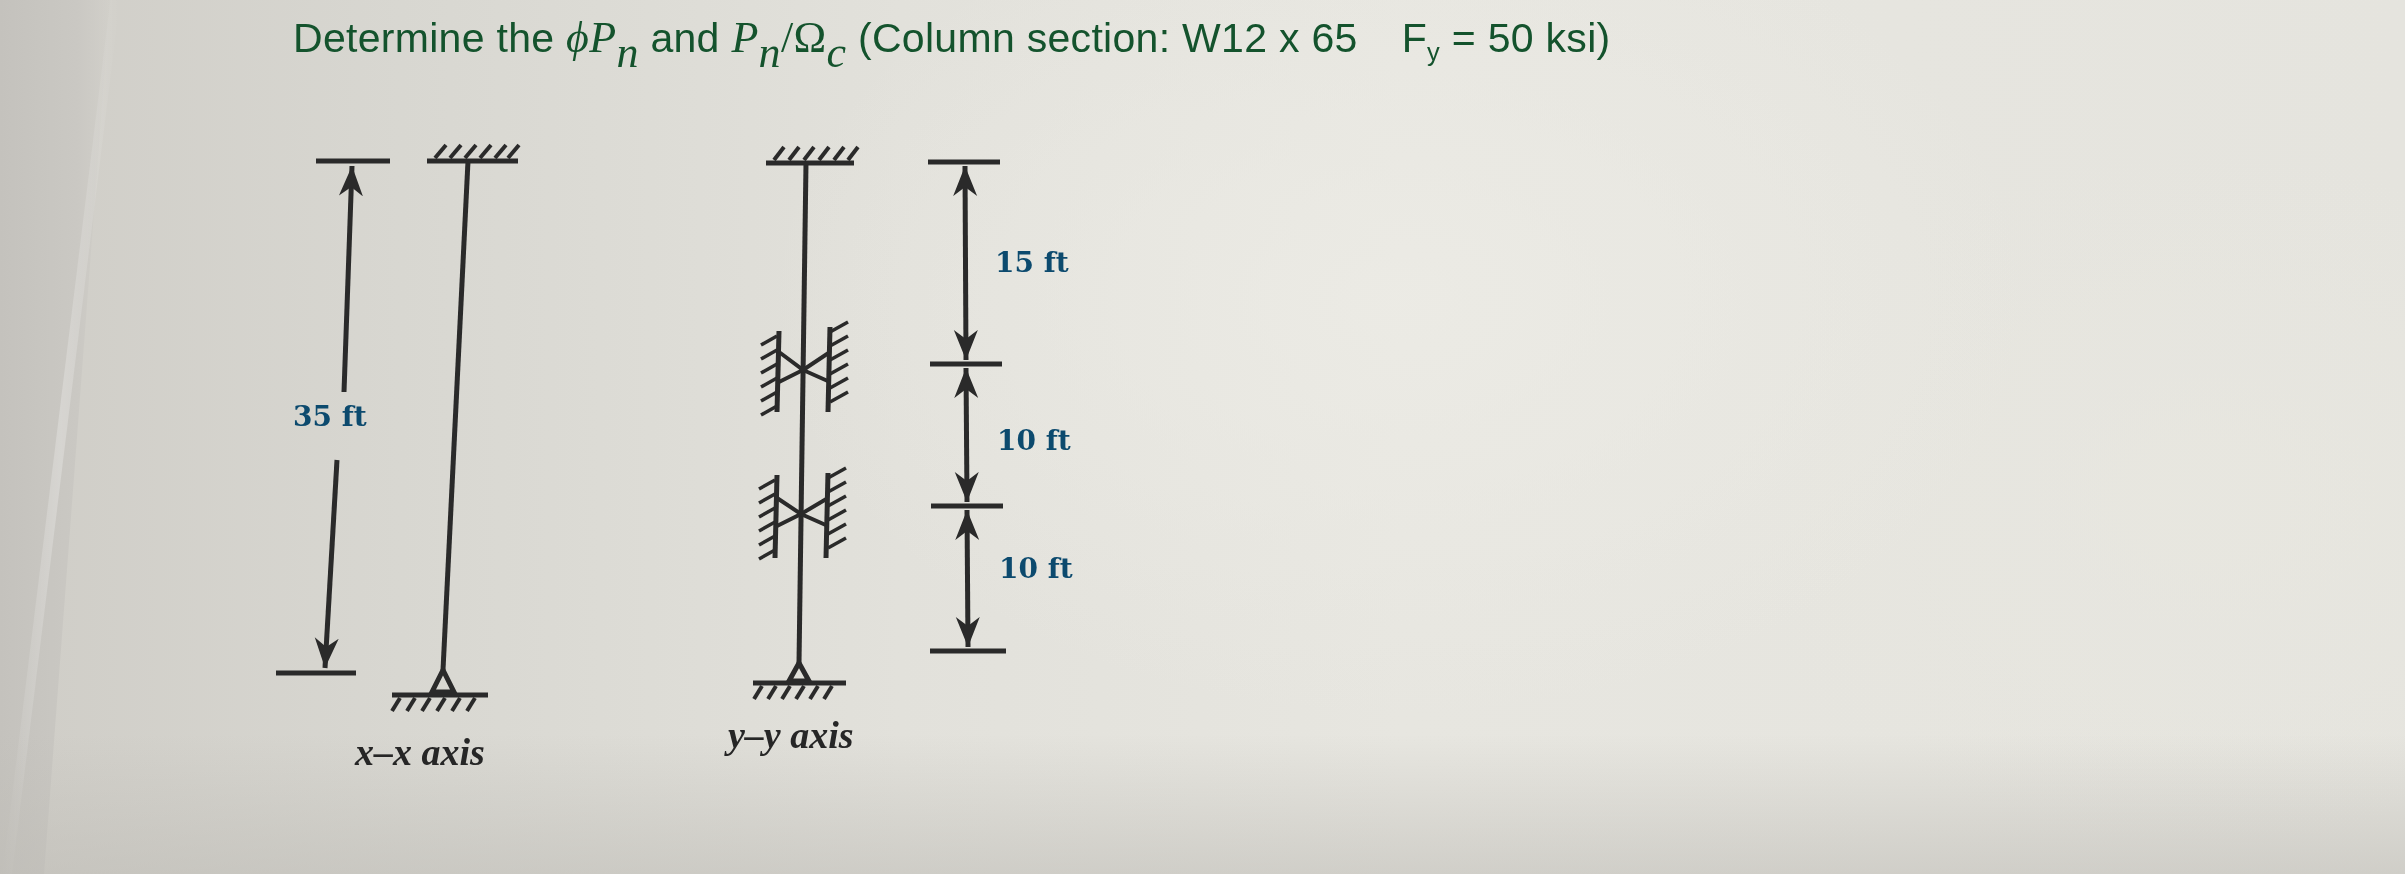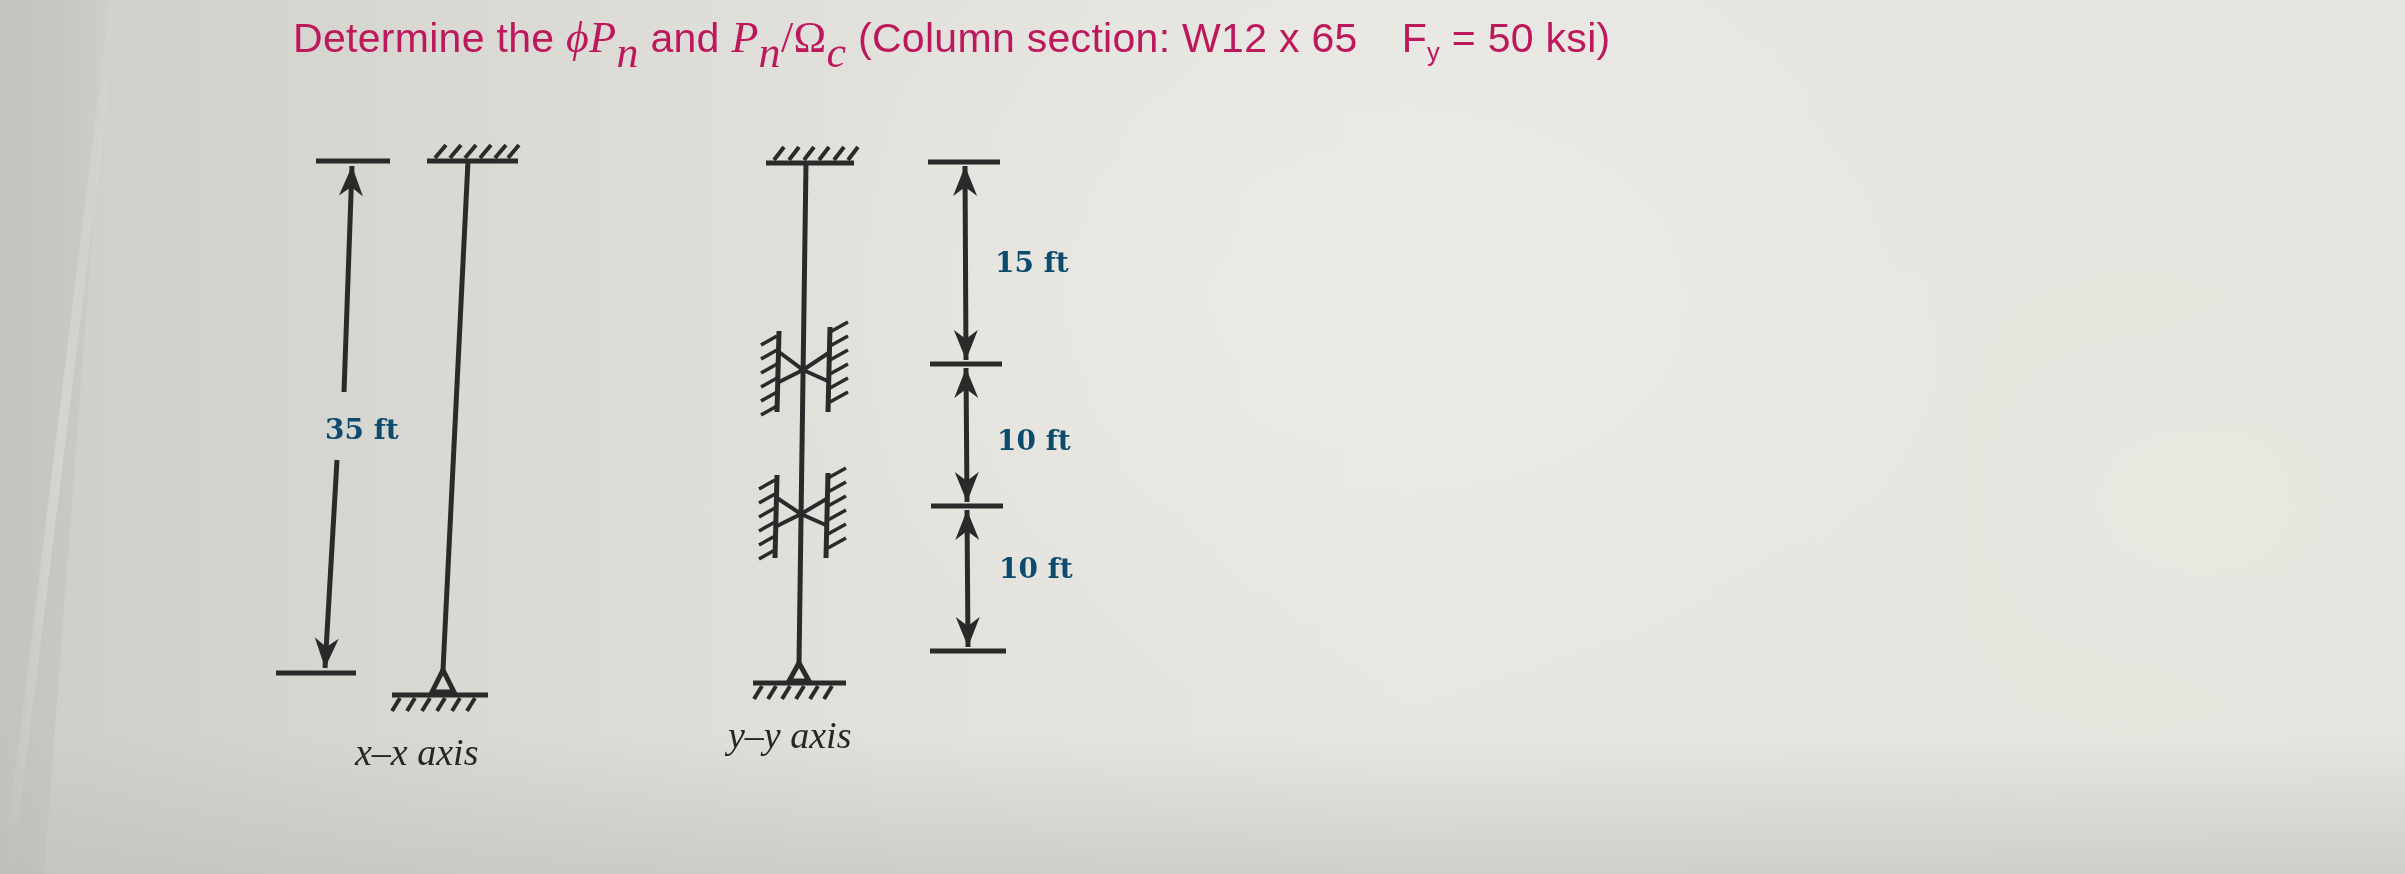--- a/index.html
+++ b/index.html
@@ -31,7 +31,7 @@
     }
     .title {
       position: absolute; left: 293px; top: 12px;
-      font-size: 41px; color: #be185d; white-space: nowrap; letter-spacing: 0.3px;
+      font-size: 41px; color: #14532d; white-space: nowrap; letter-spacing: 0.3px;
     }
     .title .math { font-family: "Liberation Serif", serif; font-style: italic; font-size: 44px; }
     .title .math-up { font-family: "Liberation Serif", serif; font-style: normal; font-size: 44px; }

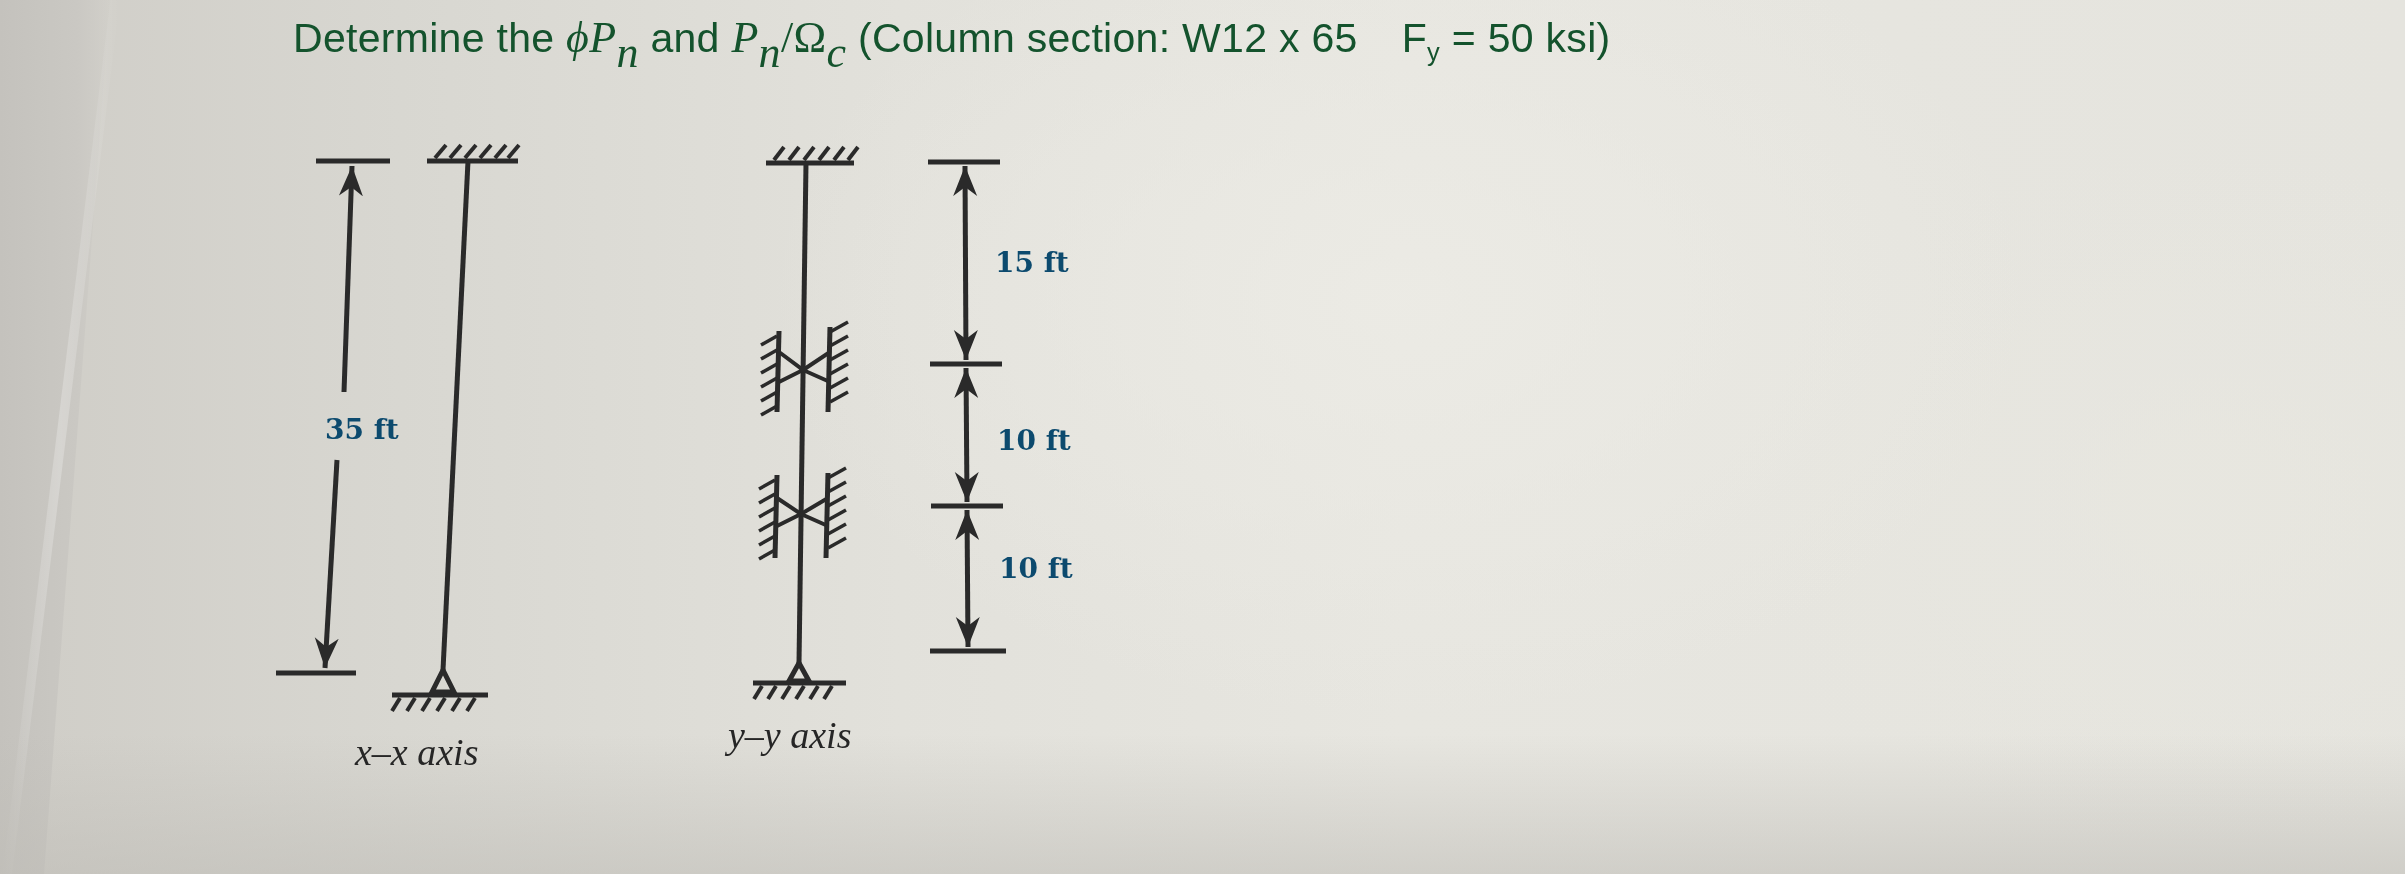--- a/index.html
+++ b/index.html
@@ -178,7 +178,7 @@
   </g>
 </svg>
 
-<div class="dim-label" style="left:293px; top:413px;margin-left:32px;">35 ft</div>
+<div class="dim-label" style="left:293px; top:400px;">35 ft</div>
 <div class="dim-label" style="left:995px; top:246px;">15 ft</div>
 <div class="dim-label" style="left:997px; top:424px;">10 ft</div>
 <div class="dim-label" style="left:999px; top:552px;">10 ft</div>

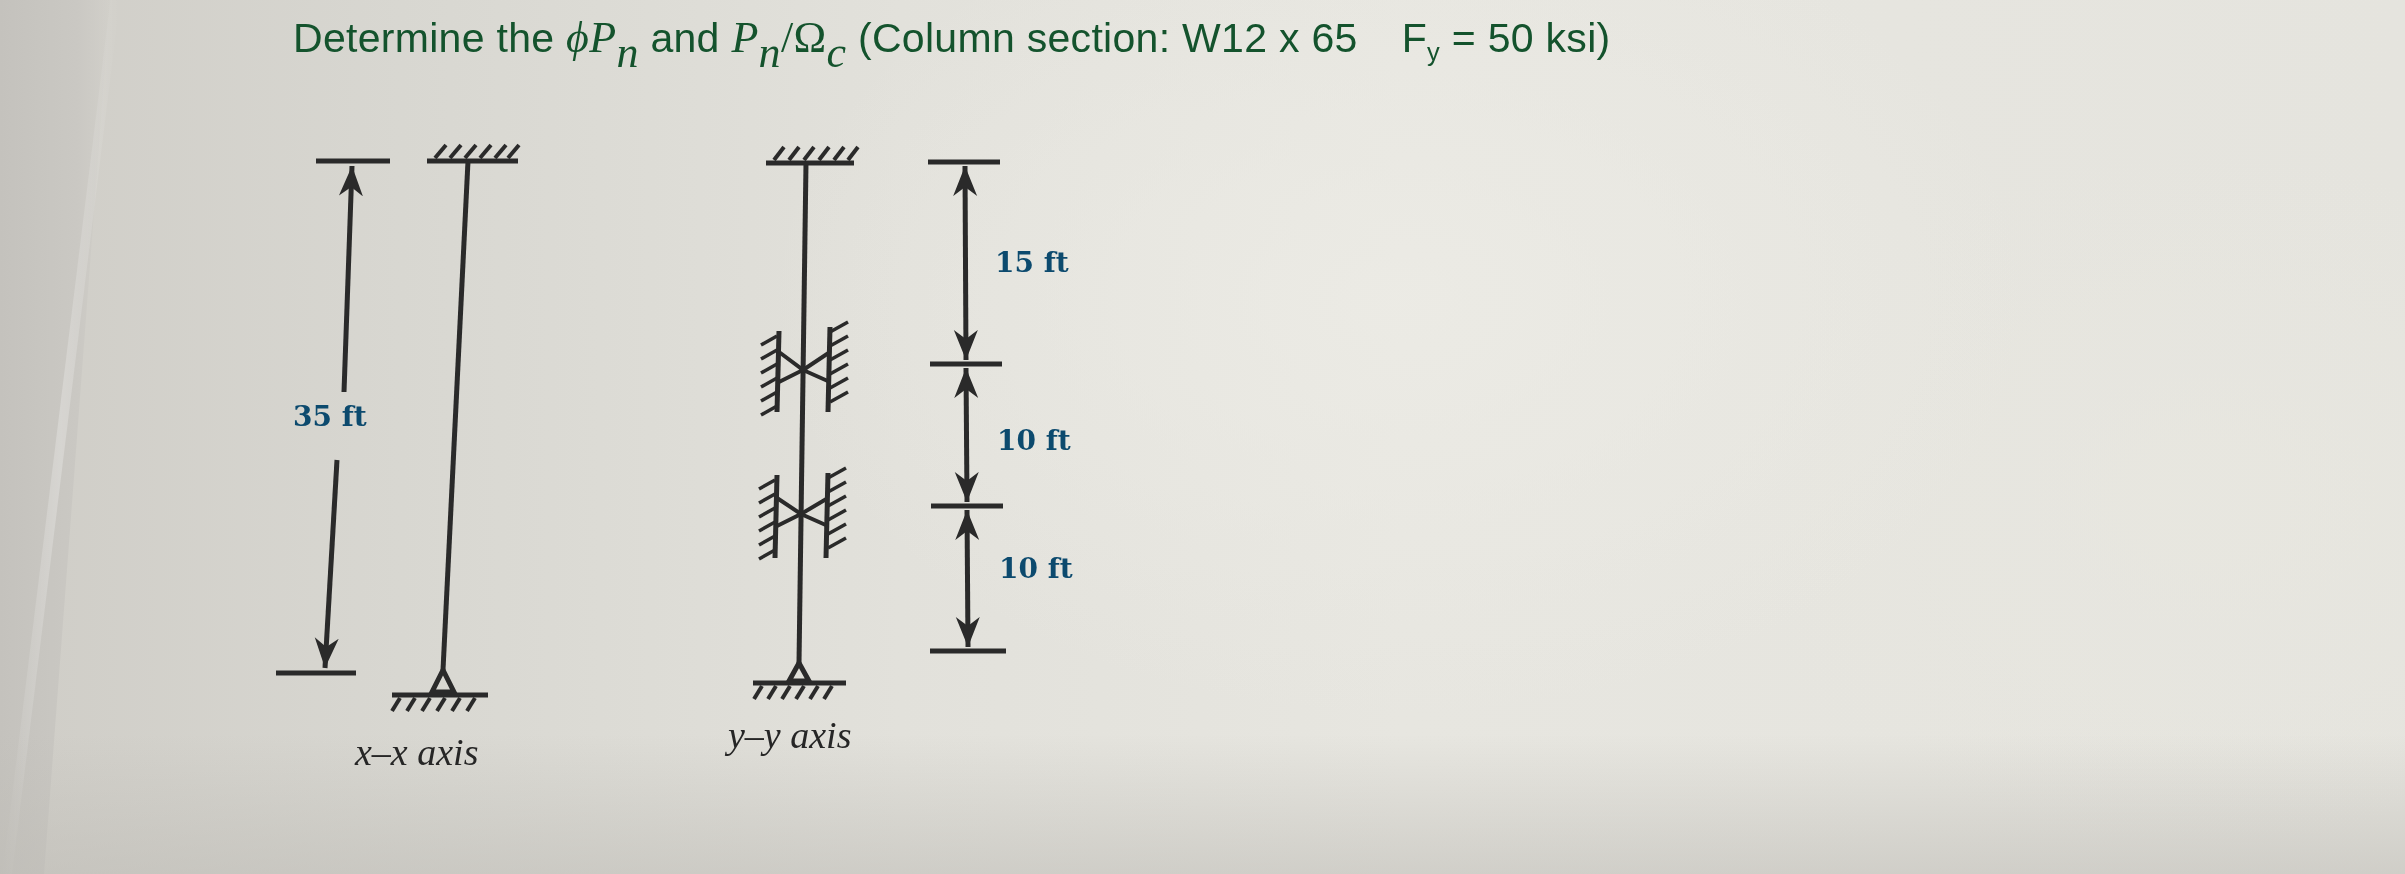--- a/index.html
+++ b/index.html
@@ -43,7 +43,7 @@
       font-size: 28px; color: #0c4a6e; white-space: nowrap;
     }
     .axis-label {
-      position: absolute; font-family: "Liberation Serif", serif; font-weight: normal;
+      position: absolute; font-family: "Liberation Serif", serif; font-weight: bold;
       font-style: italic; font-size: 38px; color: #262626; white-space: nowrap;
     }
   </style>

